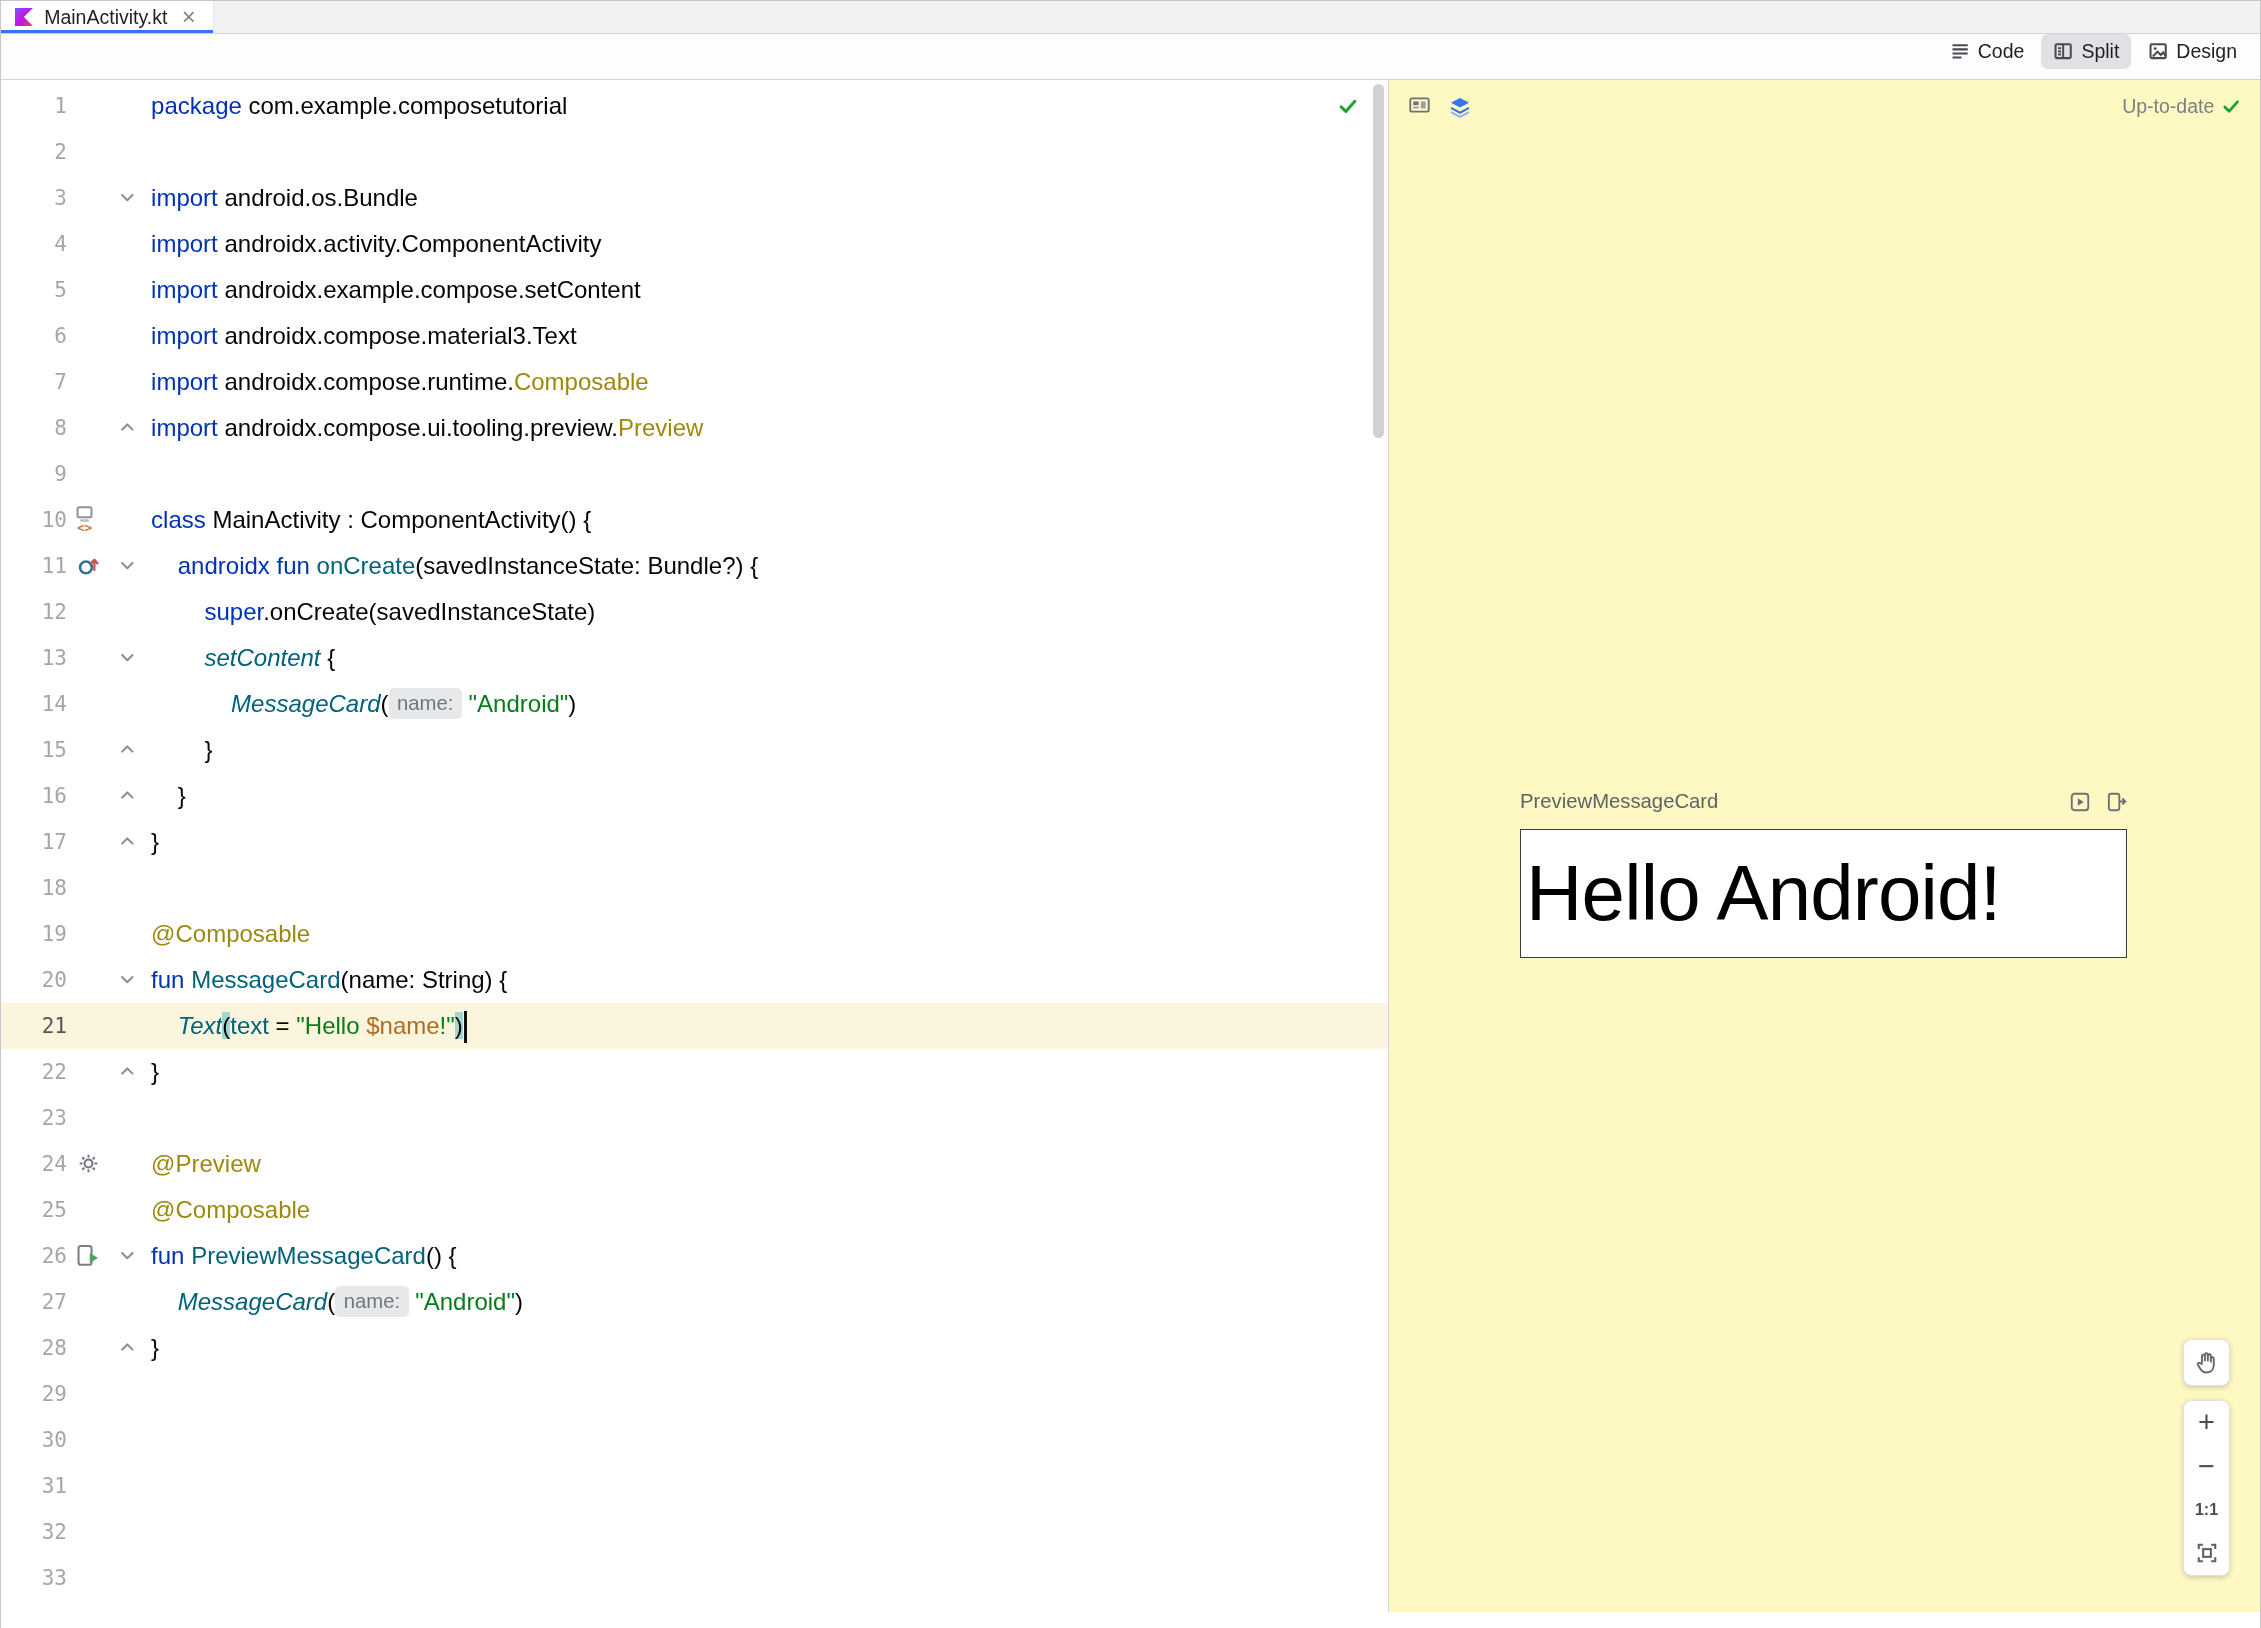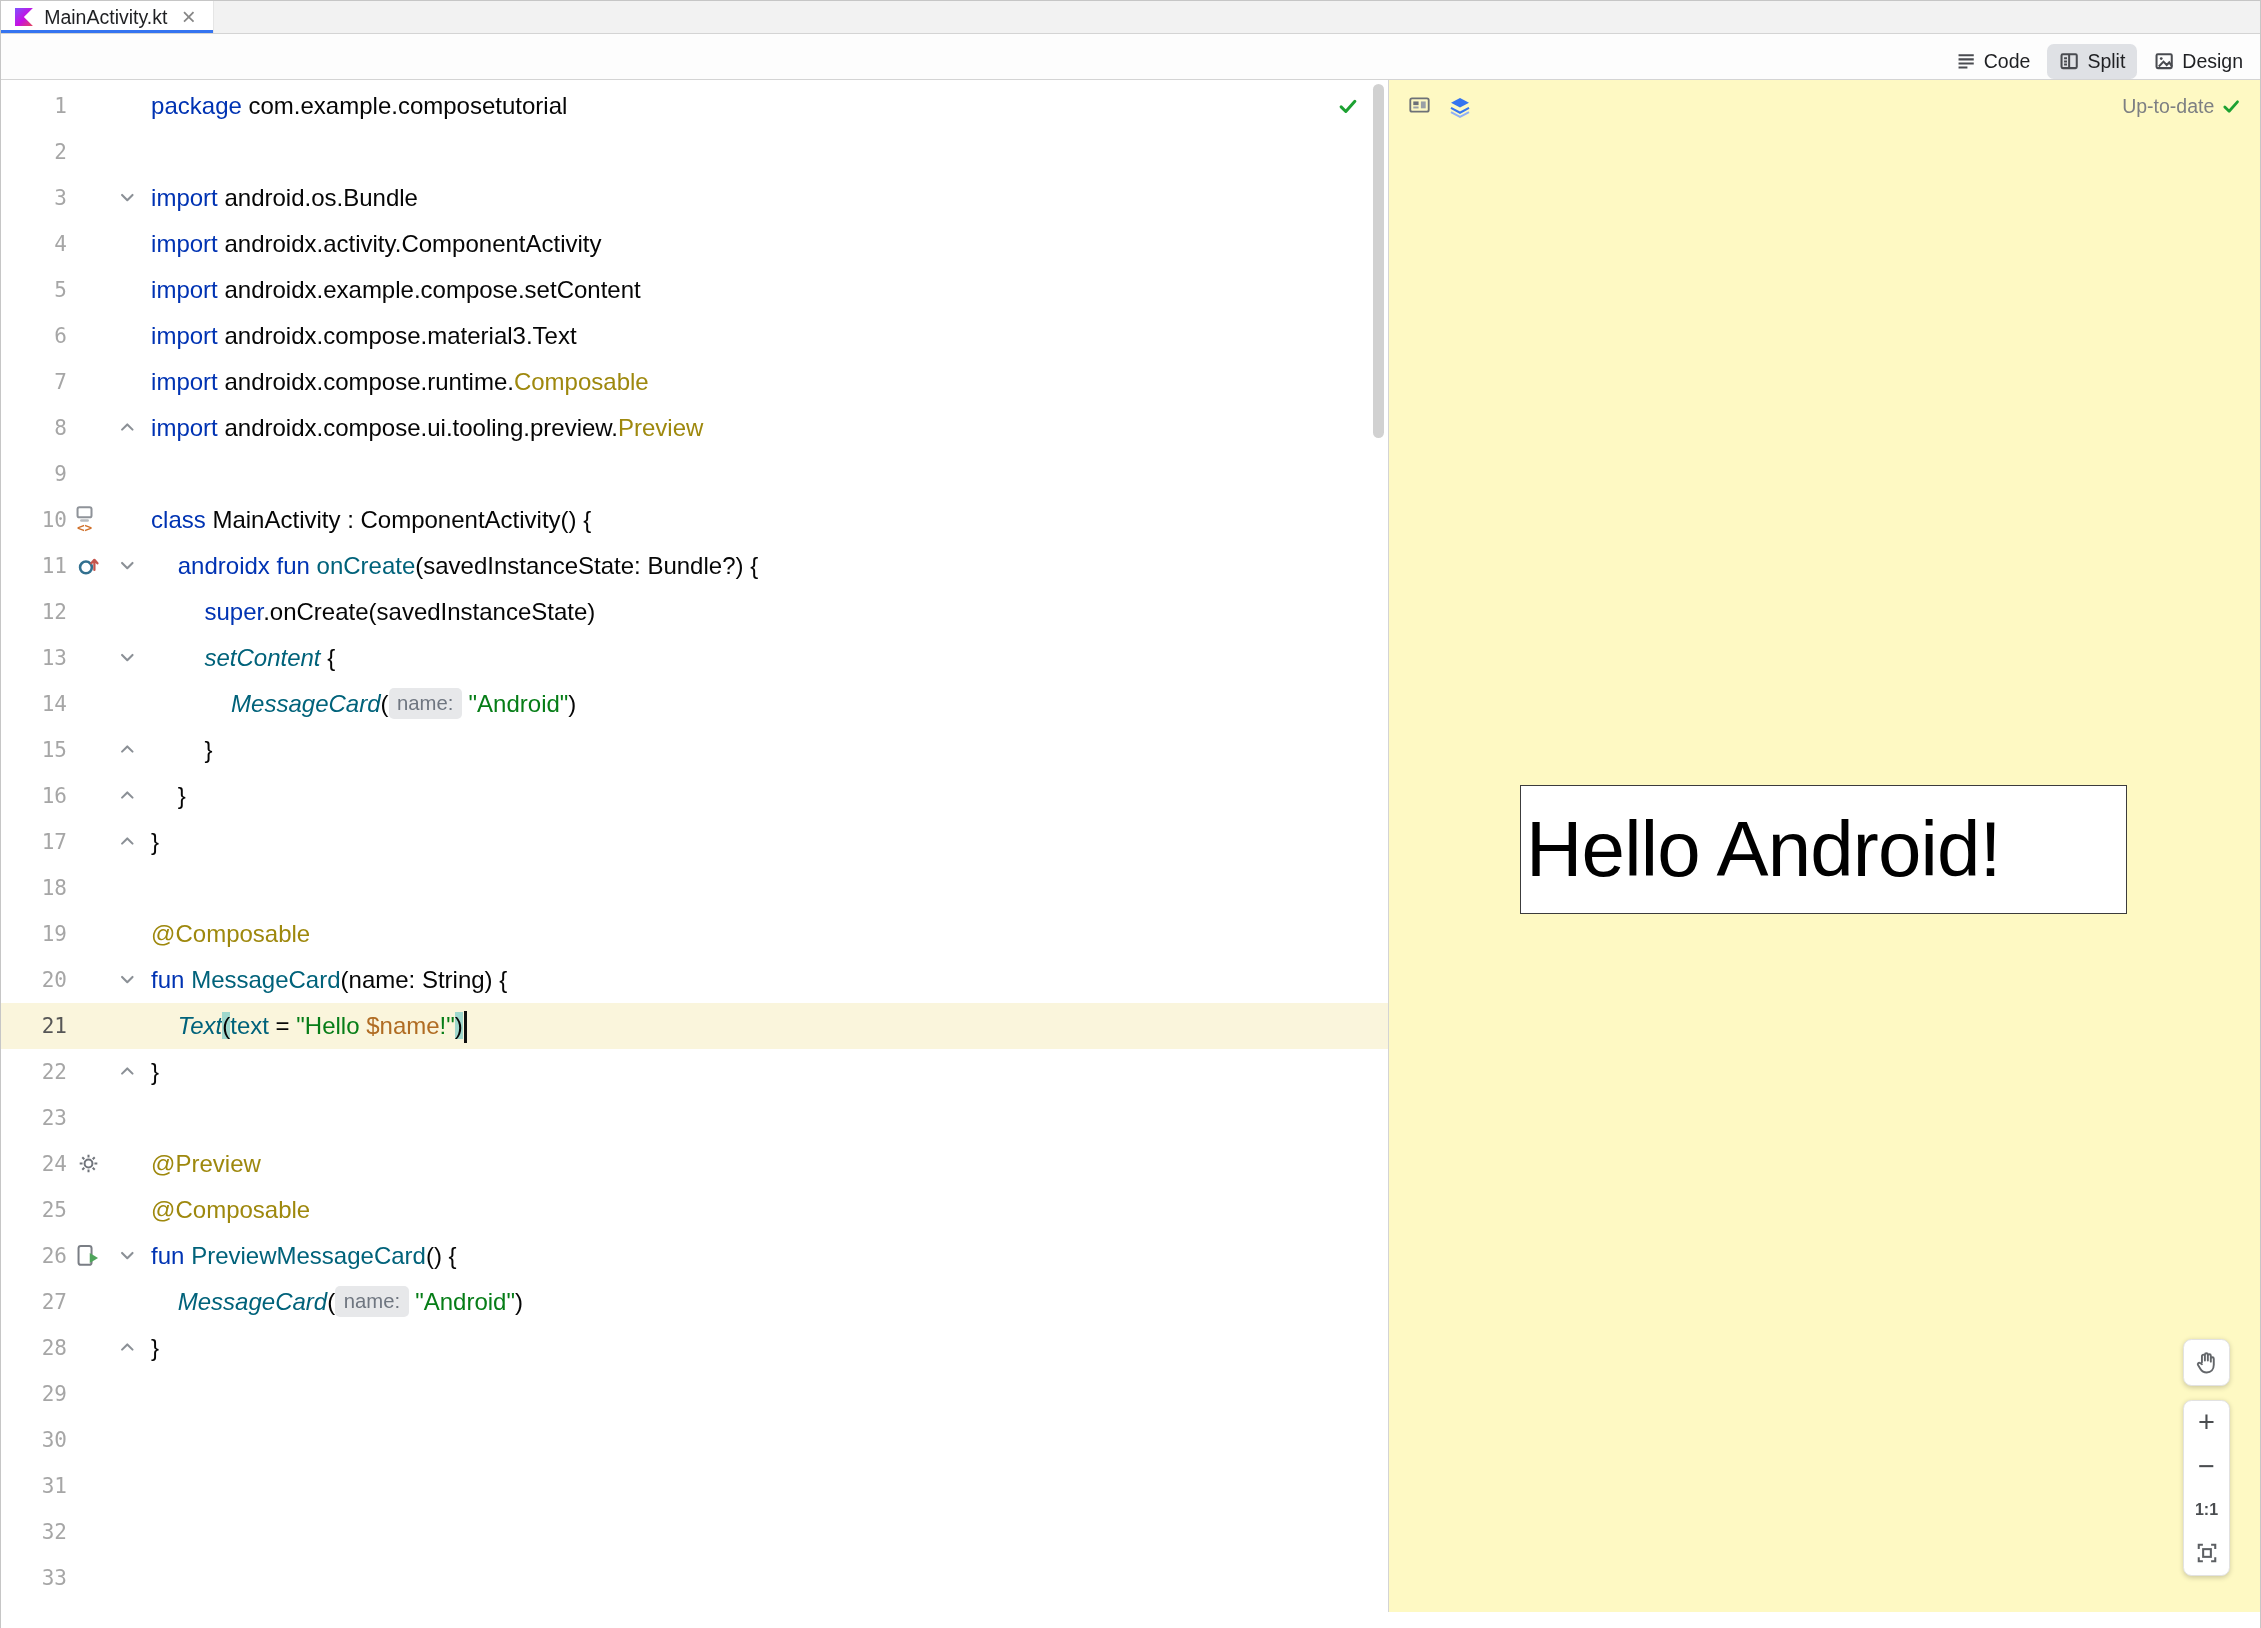--- a/index.html
+++ b/index.html
@@ -15,7 +15,7 @@
   .tab-close{font-size:24px;color:#868686;line-height:1;margin-left:3.4px;cursor:pointer}
 
   
-  .toolbar2{height:46px;background:#fdfdfd;border-bottom:0.8px solid #d4d4d4;display:flex;align-items:flex-end;justify-content:flex-end;padding-right:5px}
+  .toolbar2{height:46px;background:#fdfdfd;border-bottom:0.8px solid #d4d4d4;display:flex;align-items:flex-start;justify-content:flex-end;padding-right:11px}
   .mode-switch{display:flex;align-items:center;gap:5.1px}
   .mode{display:flex;align-items:center;gap:7.6px;padding:6px 12px;border-radius:6.8px;font-size:19.5px;color:#1f2023;cursor:pointer}
   .mode.active{background:#dfe1e5}

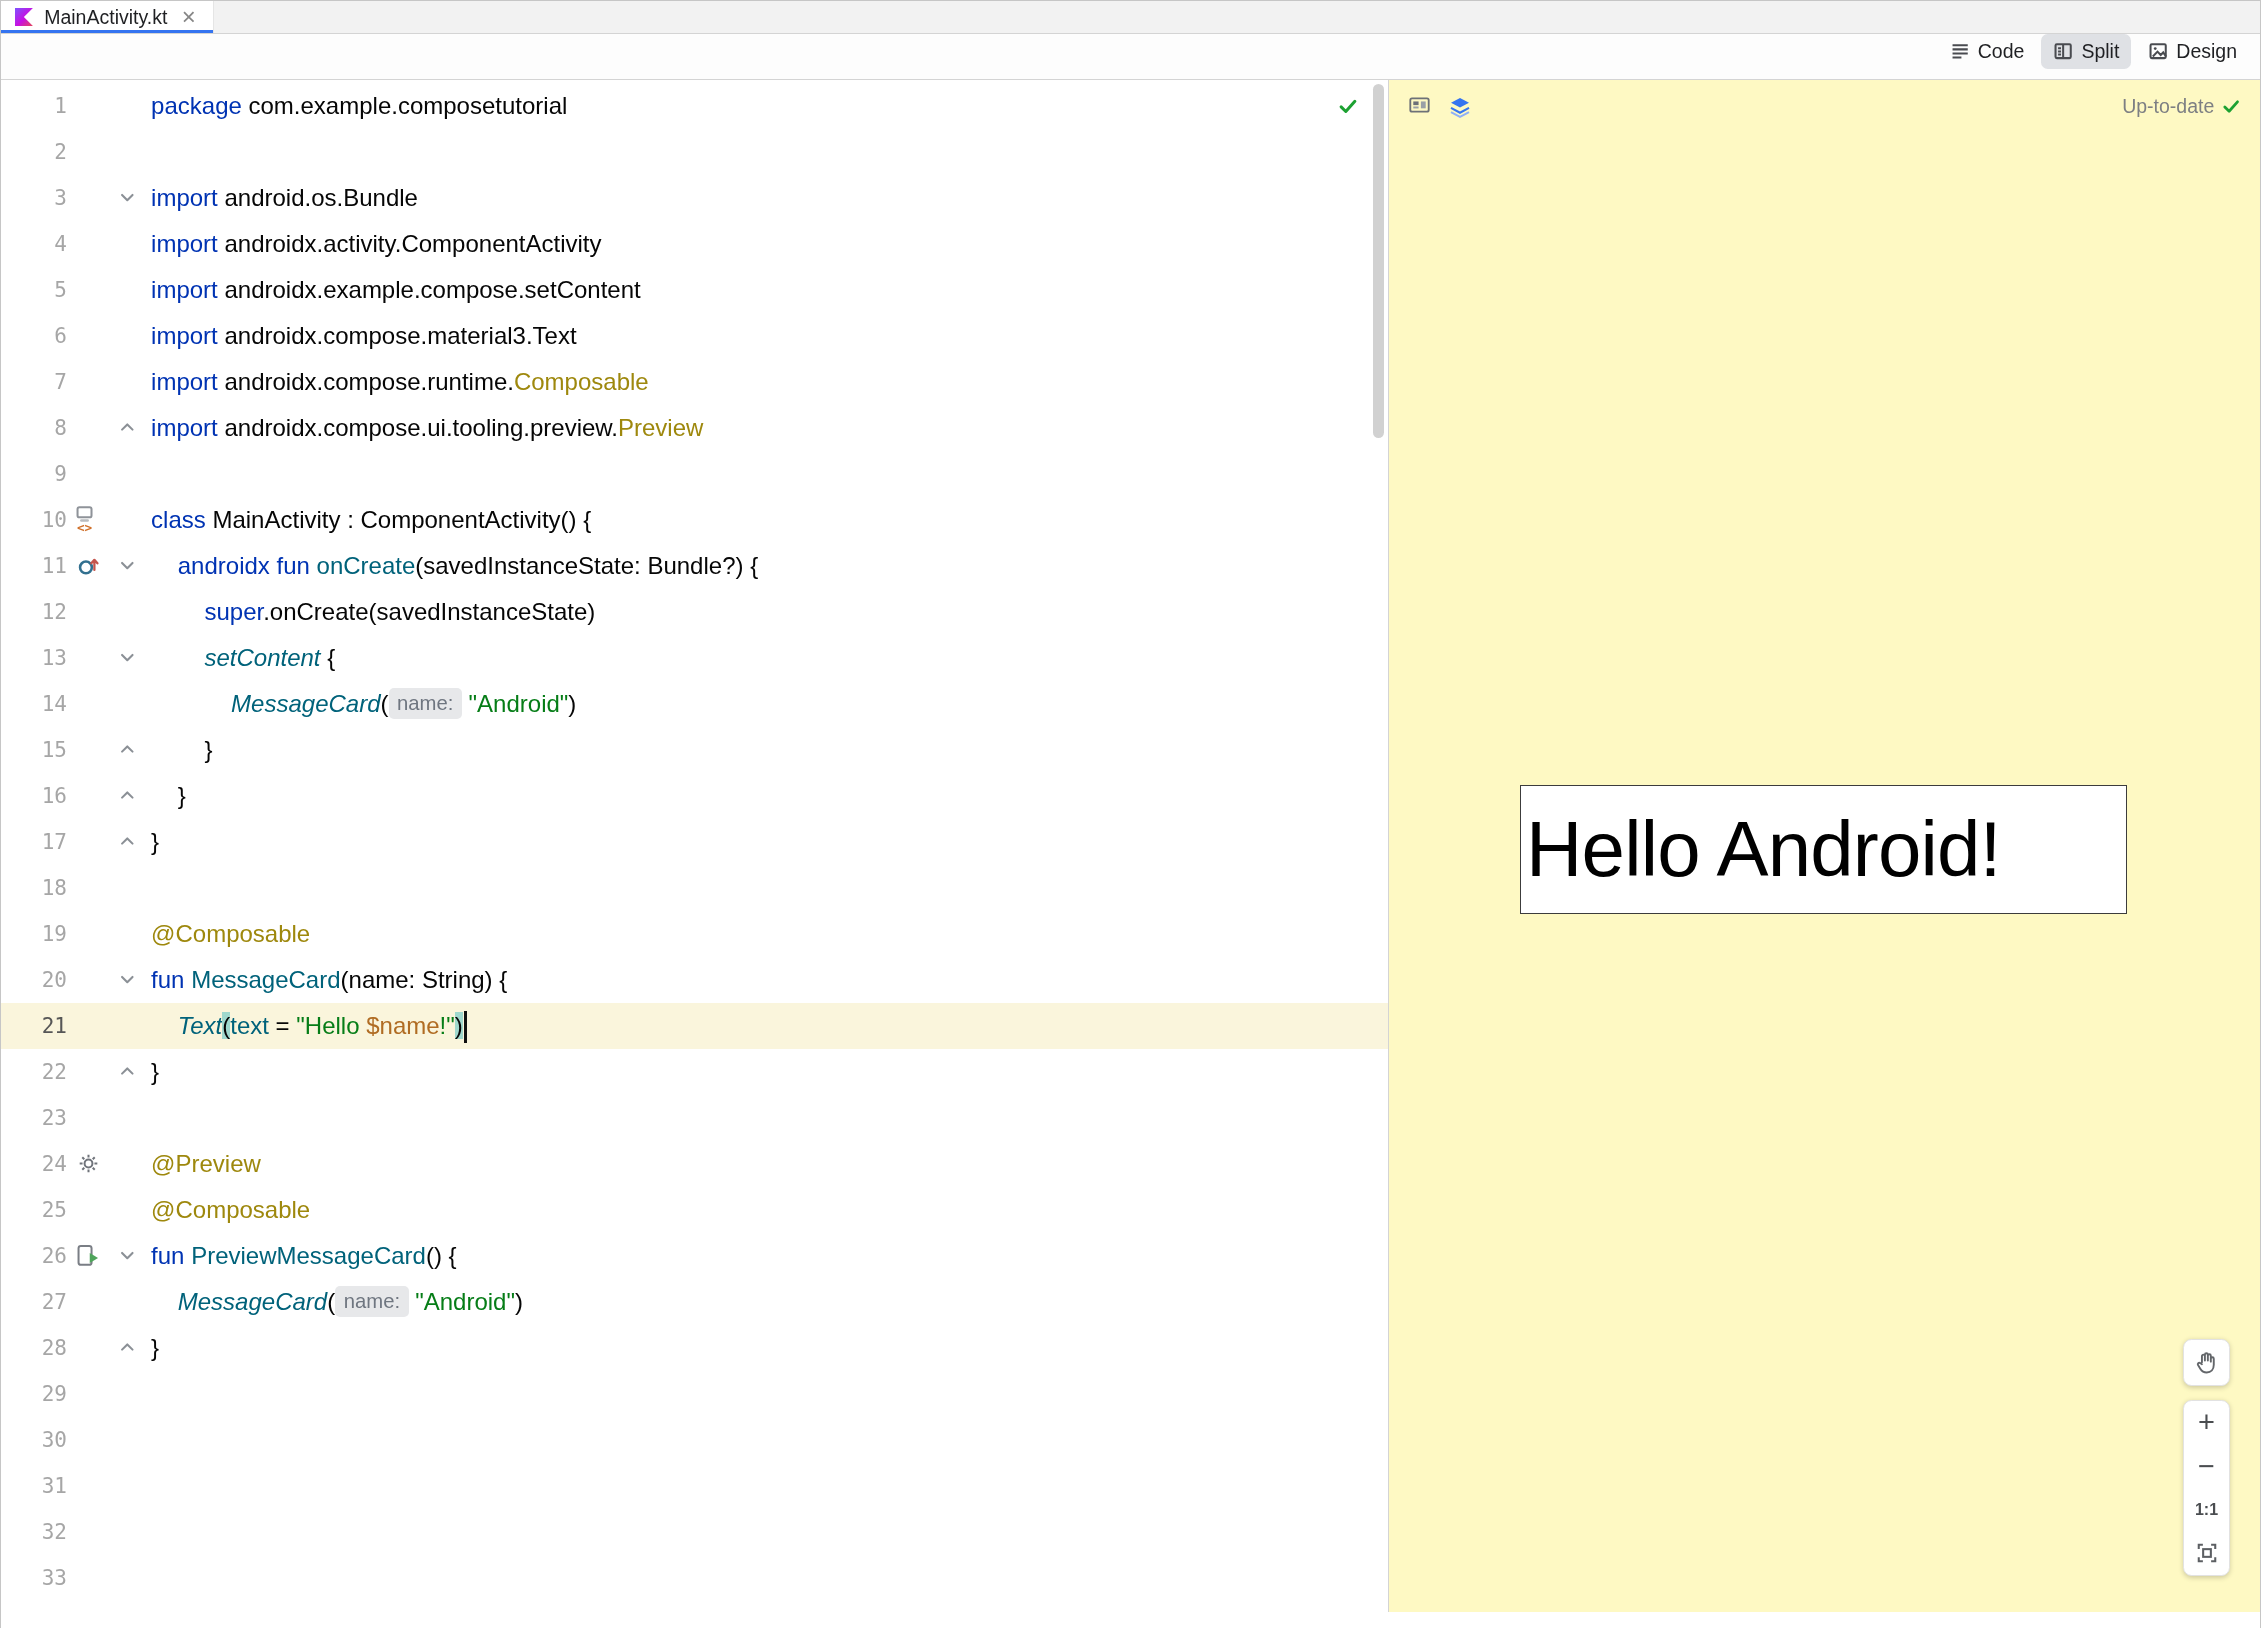--- a/index.html
+++ b/index.html
@@ -55,7 +55,7 @@
   .pv-label-row{position:absolute;left:131px;top:710px;width:607px;display:flex;align-items:center;justify-content:space-between}
   .pv-label{font-size:20.3px;color:#5f6368}
   .pv-label-icons{display:flex;gap:13.6px;align-items:center}
-  .pv-card{position:absolute;left:131px;top:705px;width:607px;height:129px;background:#fff;border:1.7px solid #3c3c3c;display:flex;align-items:center;padding-left:5.1px}
+  .pv-card{position:absolute;left:131px;top:749px;width:607px;height:129px;background:#fff;border:1.7px solid #3c3c3c;display:flex;align-items:center;padding-left:5.1px}
   .pv-card-text{font-size:78px;color:#000;letter-spacing:-0.8px;white-space:nowrap}
   .hand-btn{position:absolute;right:30px;top:1259px;width:47px;height:47px;background:#fff;border:0.8px solid #e2e2e2;border-radius:8.5px;box-shadow:0 1.7px 5.1px rgba(0,0,0,.18);display:flex;align-items:center;justify-content:center;cursor:pointer}
   .zoom-panel{position:absolute;right:30px;top:1320px;width:47px;height:176px;background:#fff;border:0.8px solid #e2e2e2;border-radius:8.5px;box-shadow:0 1.7px 5.1px rgba(0,0,0,.18);display:flex;flex-direction:column;align-items:stretch}

